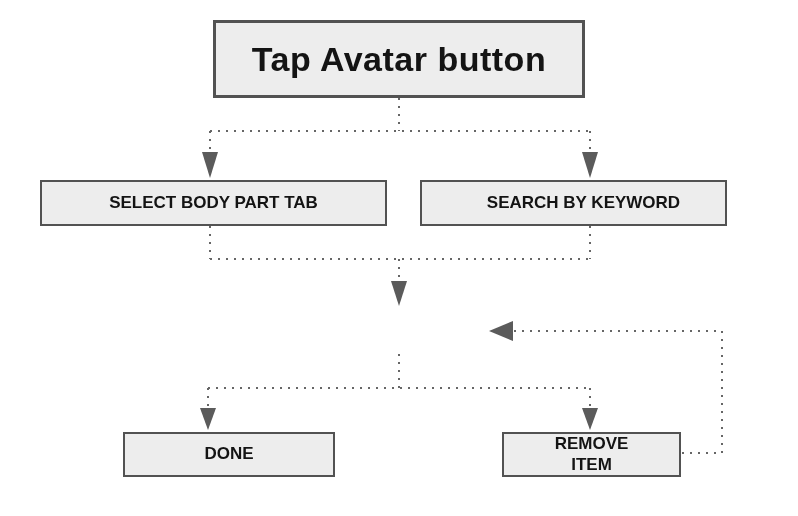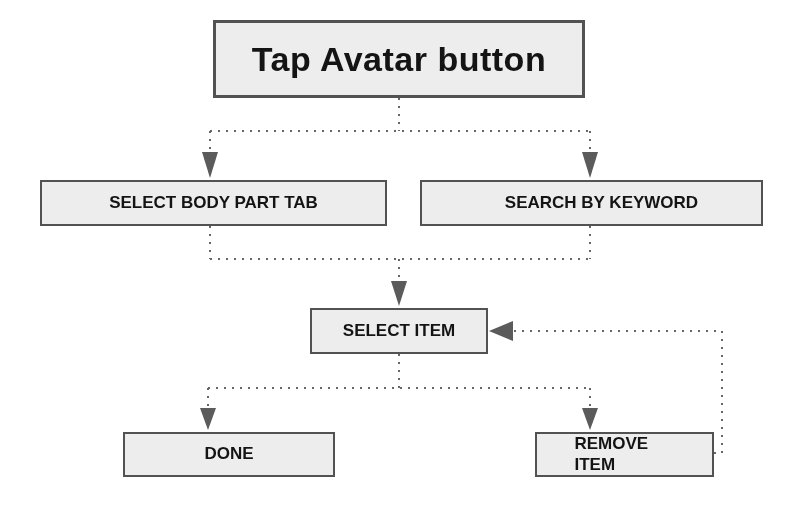--- a/index.html
+++ b/index.html
@@ -46,6 +46,7 @@
     display: flex;
     align-items: center;
     justify-content: center;
+    text-align: center;
     color: var(--text);
     font-weight: bold;
     font-size: 17px;

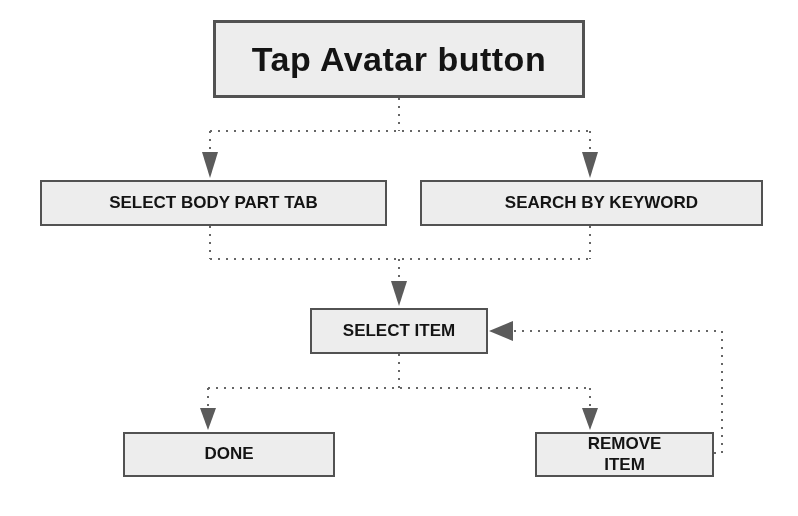--- a/index.html
+++ b/index.html
@@ -103,7 +103,7 @@
     <span class="node-label">SELECT BODY PART TAB</span>
   </div>
 
-  <div class="node" style="left:420px; top:180px; width:343px; height:46px;padding-left:20px;">
+  <div class="node" style="left:420px; top:180px; width:307px; height:46px;padding-left:20px;">
     <span class="node-label">SEARCH BY KEYWORD</span>
   </div>
 

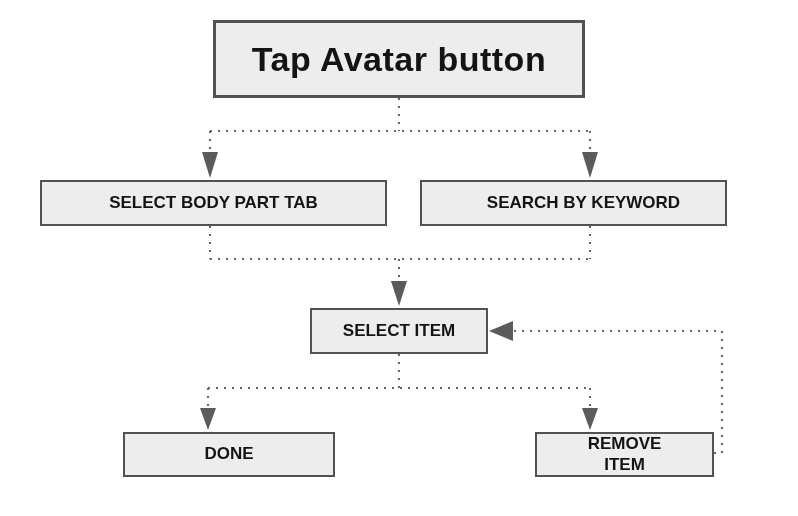--- a/index.html
+++ b/index.html
@@ -107,9 +107,6 @@
     <span class="node-label">SEARCH BY KEYWORD</span>
   </div>
 
-  <div class="node" style="left:310px; top:308px; width:178px; height:46px;">
-    <span class="node-label">SELECT ITEM</span>
-  </div>
 
   <div class="node" style="left:123px; top:432px; width:212px; height:45px;">
     <span class="node-label">DONE</span>

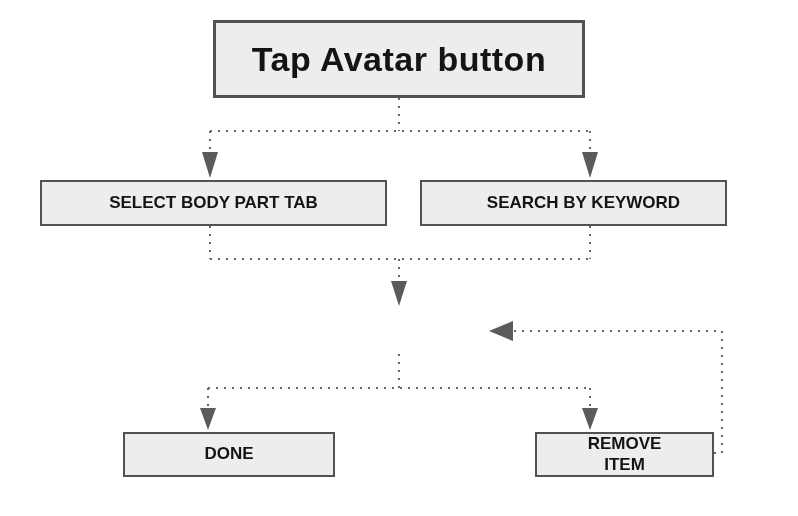--- a/index.html
+++ b/index.html
@@ -112,7 +112,7 @@
     <span class="node-label">DONE</span>
   </div>
 
-  <div class="node wrap-narrow" style="left:502px; top:432px; width:179px; height:45px;margin-left:33px;">
+  <div class="node wrap-narrow" style="left:502px; top:432px; width:179px; height:45px;">
     <span class="node-label">REMOVE ITEM</span>
   </div>
 

